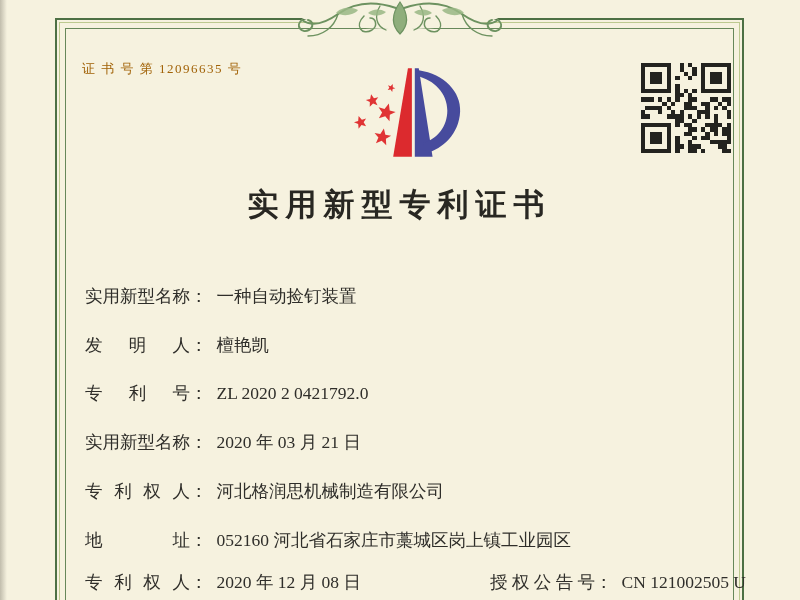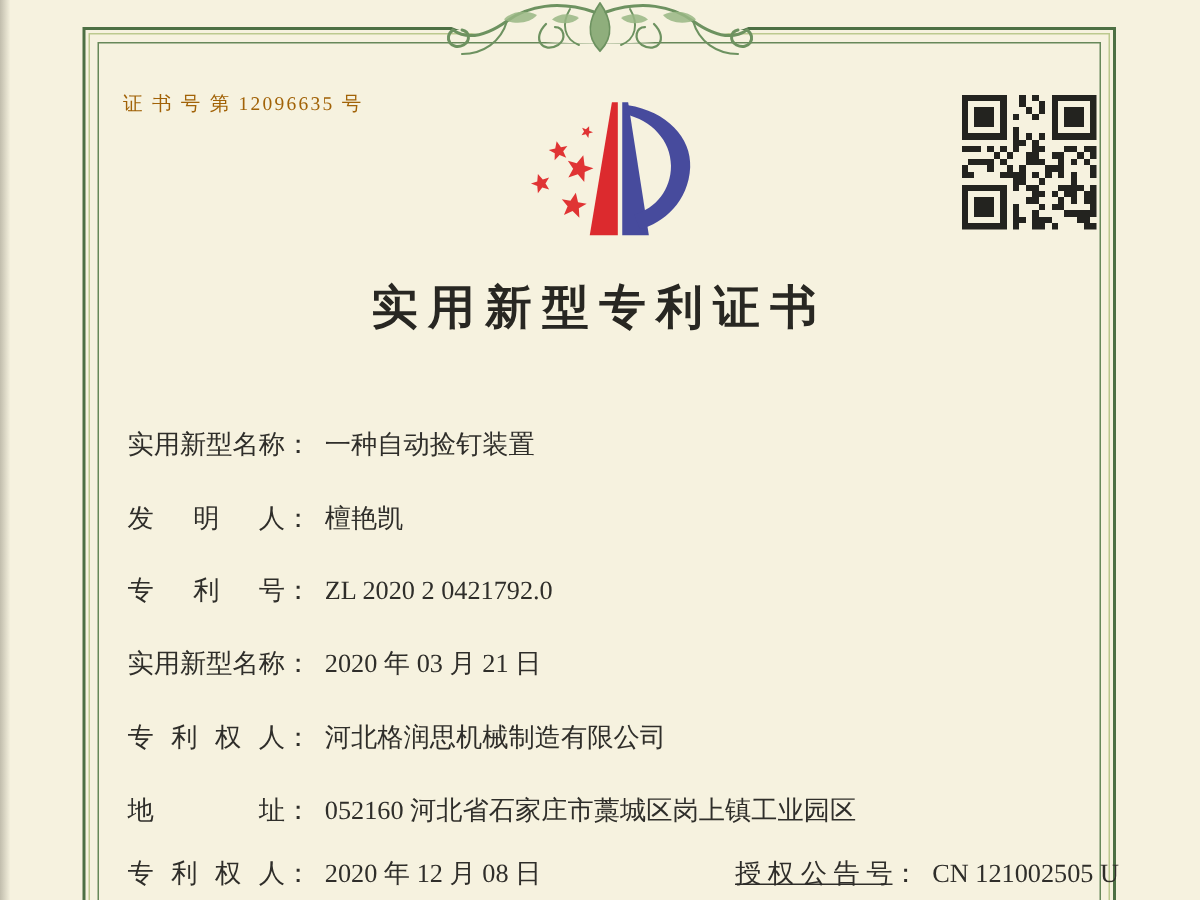--- a/index.html
+++ b/index.html
@@ -40,7 +40,7 @@
   .row .colon{display:inline-block;}
   .row .val{display:inline-block;margin-left:9px;}
   .grant-group{position:absolute;left:405px;top:0;}
-  .grant-group .lbl{display:inline-block;width:105px;text-align:justify;text-align-last:justify;vertical-align:bottom;text-decoration:underline;}
+  .grant-group .lbl{display:inline-block;width:105px;text-align:justify;text-align-last:justify;vertical-align:bottom;}
   .grant-group .val{display:inline-block;margin-left:9px;}
   .r1{top:284px;} .r2{top:333px;} .r3{top:381px;} .r4{top:430px;}
   .r5{top:479px;} .r6{top:528px;} .r7{top:570px;}

